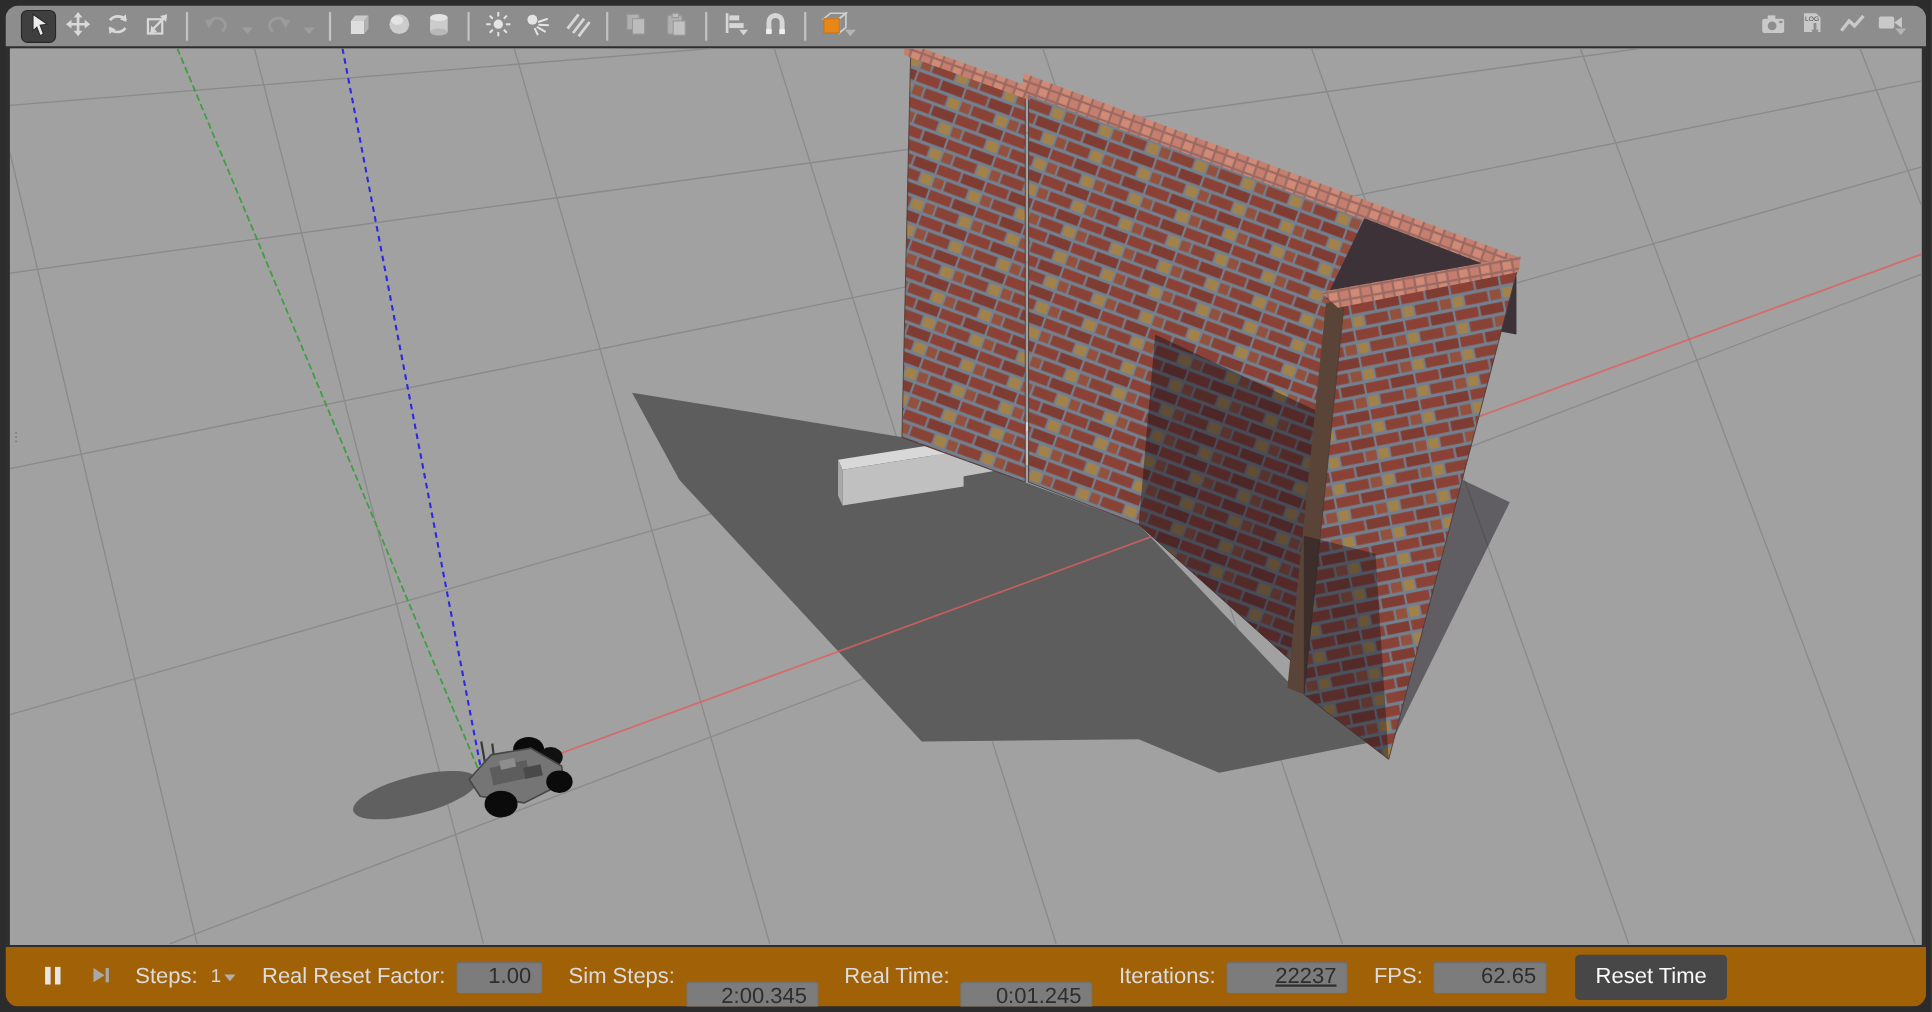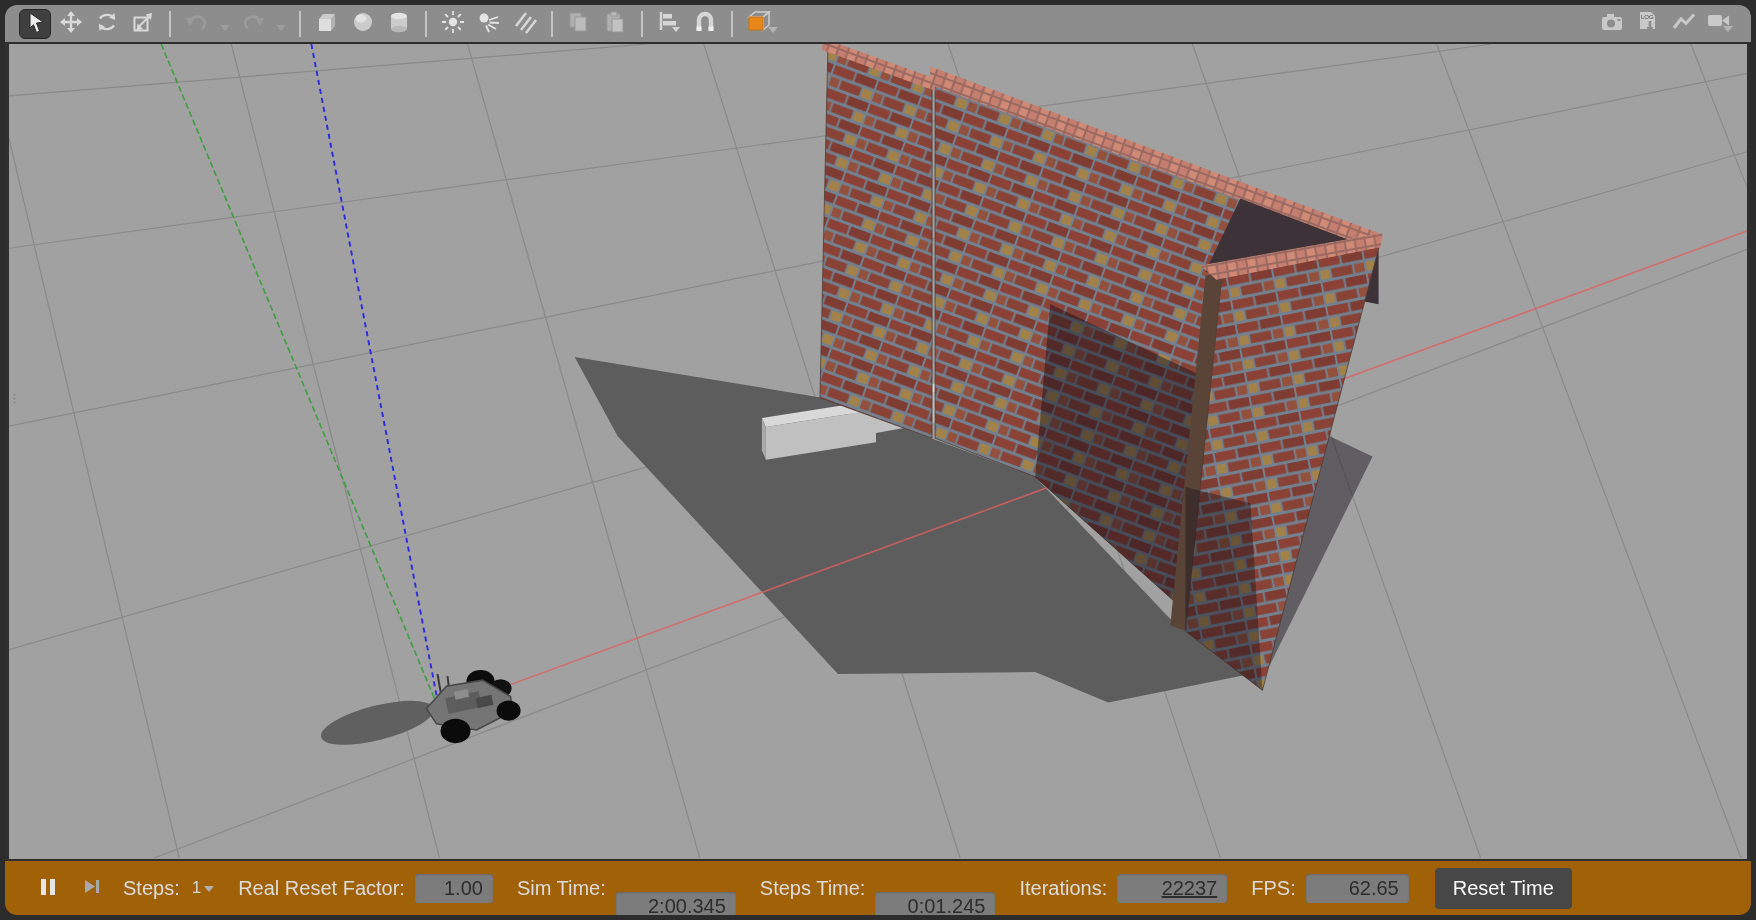--- a/index.html
+++ b/index.html
@@ -409,7 +409,7 @@
     <span class="sb-label">Real Reset Factor:</span>
     <span class="val-box">1.00</span>
 
-    <span class="sb-label">Sim Time:</span>
+    <span class="sb-label">Sim Steps:</span>
     <span class="val-box w-sim">2:00.345</span>
 
     <span class="sb-label">Steps Time:</span>

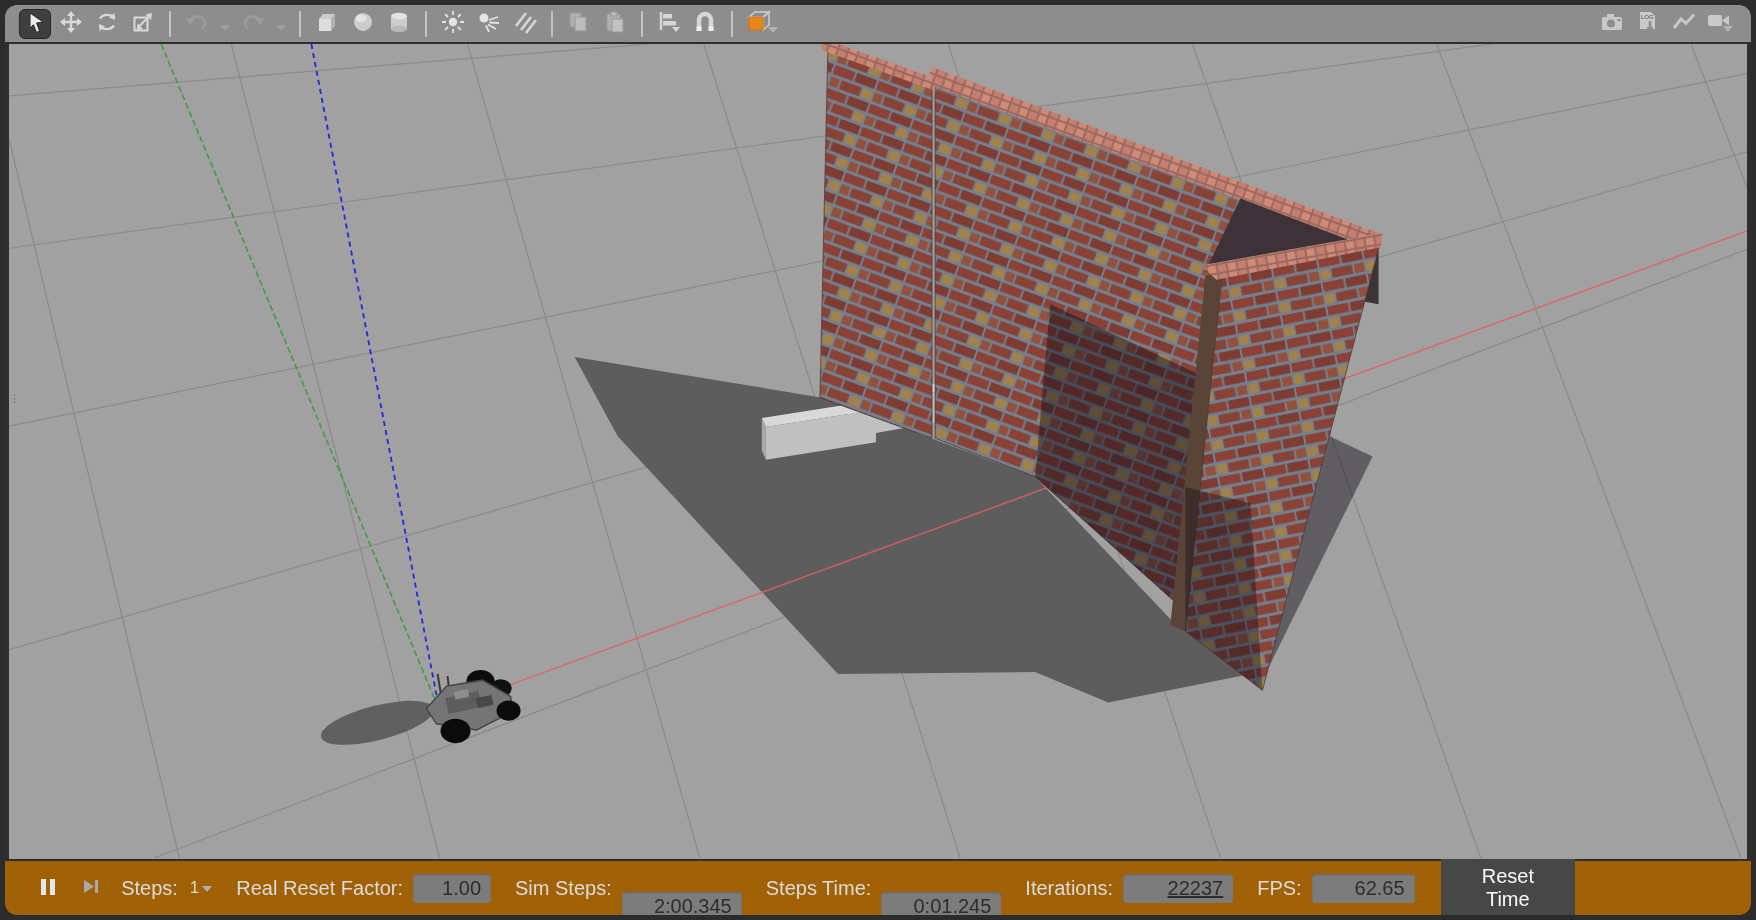--- a/index.html
+++ b/index.html
@@ -412,7 +412,7 @@
     <span class="sb-label">Sim Steps:</span>
     <span class="val-box w-sim">2:00.345</span>
 
-    <span class="sb-label">Steps Time:</span>
+    <span class="sb-label">Real Time:</span>
     <span class="val-box w-sim">0:01.245</span>
 
     <span class="sb-label">Iterations:</span>

